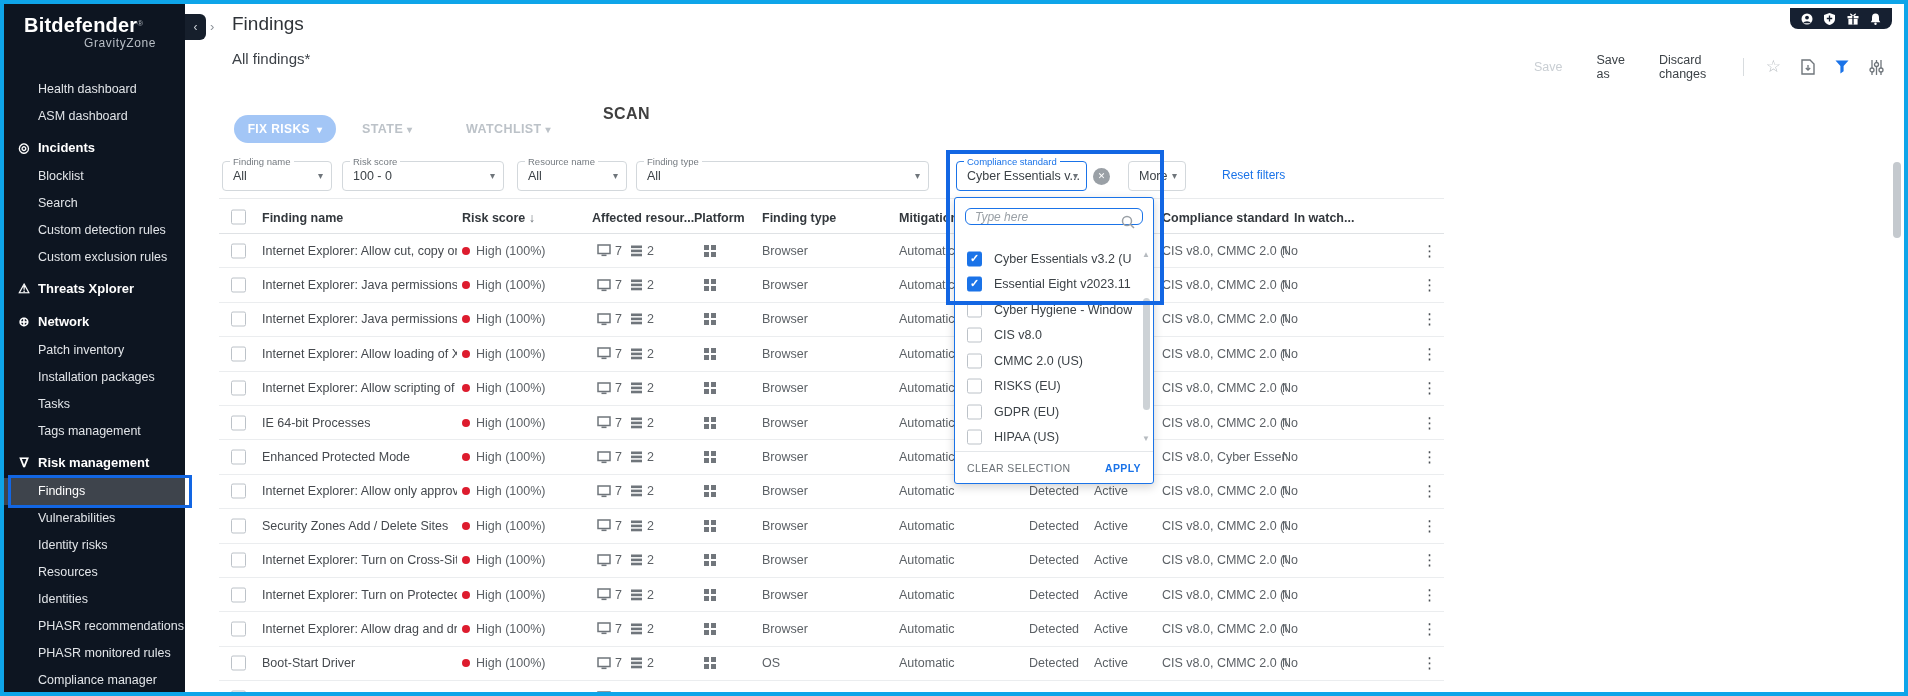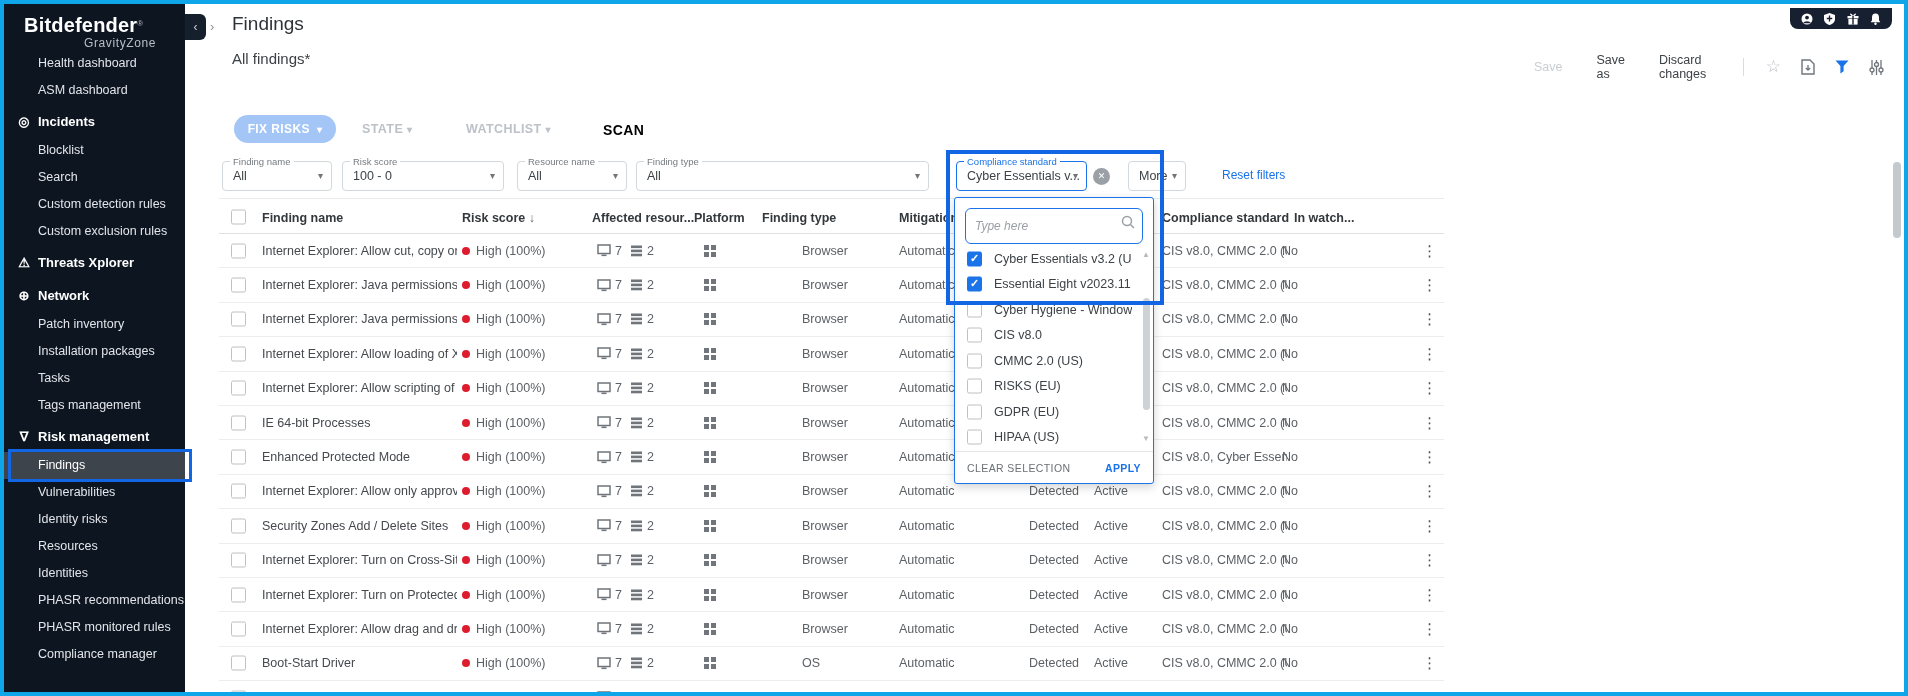--- a/index.html
+++ b/index.html
@@ -10,7 +10,7 @@
   .logo-title{font-size:20px;font-weight:bold;color:#fff;letter-spacing:.2px;}
   .logo-tm{font-size:8px;vertical-align:super;color:#aeb4bb;}
   .logo-sub{font-size:12px;color:#b9bfc6;text-align:right;width:132px;margin-top:-1px;letter-spacing:.6px;}
-  .nav{}
+  .nav{margin-top:26px;}
   .side-item{position:relative;height:27px;line-height:27px;padding-left:34px;font-size:12.5px;color:#e2e5e9;white-space:nowrap;cursor:pointer;}
   .side-item.section{height:30px;line-height:30px;margin-top:3px;font-weight:bold;font-size:13px;color:#fff;}
   .side-item .s-icon{position:absolute;left:11px;top:0;width:18px;text-align:center;font-size:13px;color:#fff;}

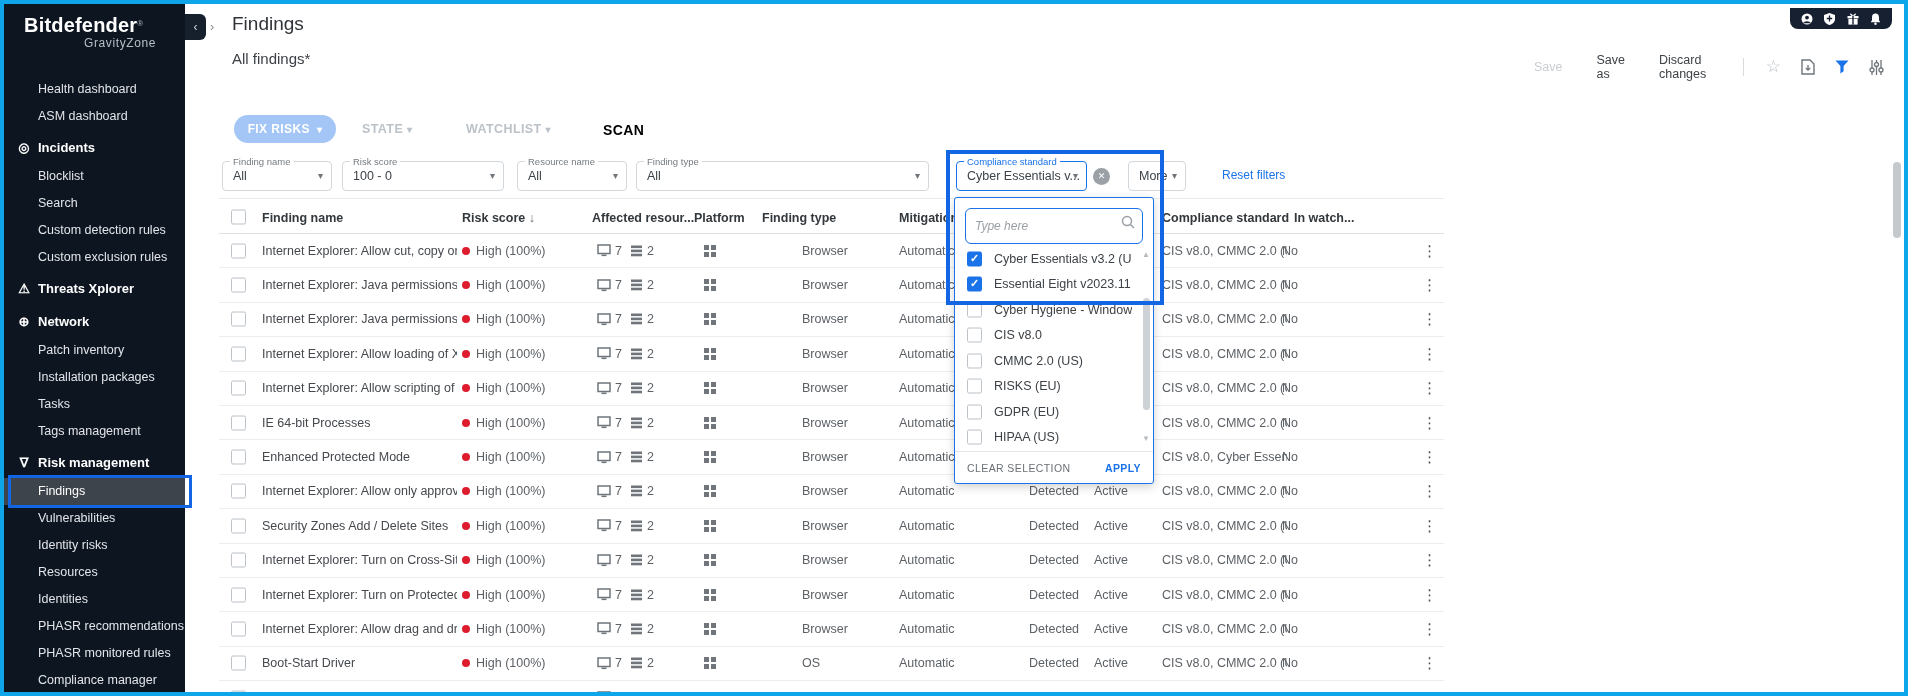--- a/index.html
+++ b/index.html
@@ -34,7 +34,7 @@
   
   .pill-btn{position:absolute;left:230px;top:111px;width:102px;height:28px;border-radius:14px;background:#a3c6f6;color:#fff;font-size:12px;font-weight:bold;letter-spacing:.4px;display:flex;align-items:center;justify-content:center;gap:7px;cursor:pointer;}
   .tab-dis{position:absolute;top:118px;font-size:12.5px;font-weight:bold;letter-spacing:.4px;color:#bcc2c8;cursor:default;}
-  .tab-plain{position:absolute;top:118px;font-size:14px;font-weight:bold;letter-spacing:.4px;color:#000000;cursor:pointer;}
+  .tab-plain{position:absolute;top:101px;font-size:16px;font-weight:bold;letter-spacing:.4px;color:#404040;cursor:pointer;}
   .chev{font-size:10px;}
   
   .ffield{position:absolute;top:157px;height:30px;box-sizing:border-box;border:1px solid #d3d8dc;border-radius:4px;background:#fff;cursor:pointer;}

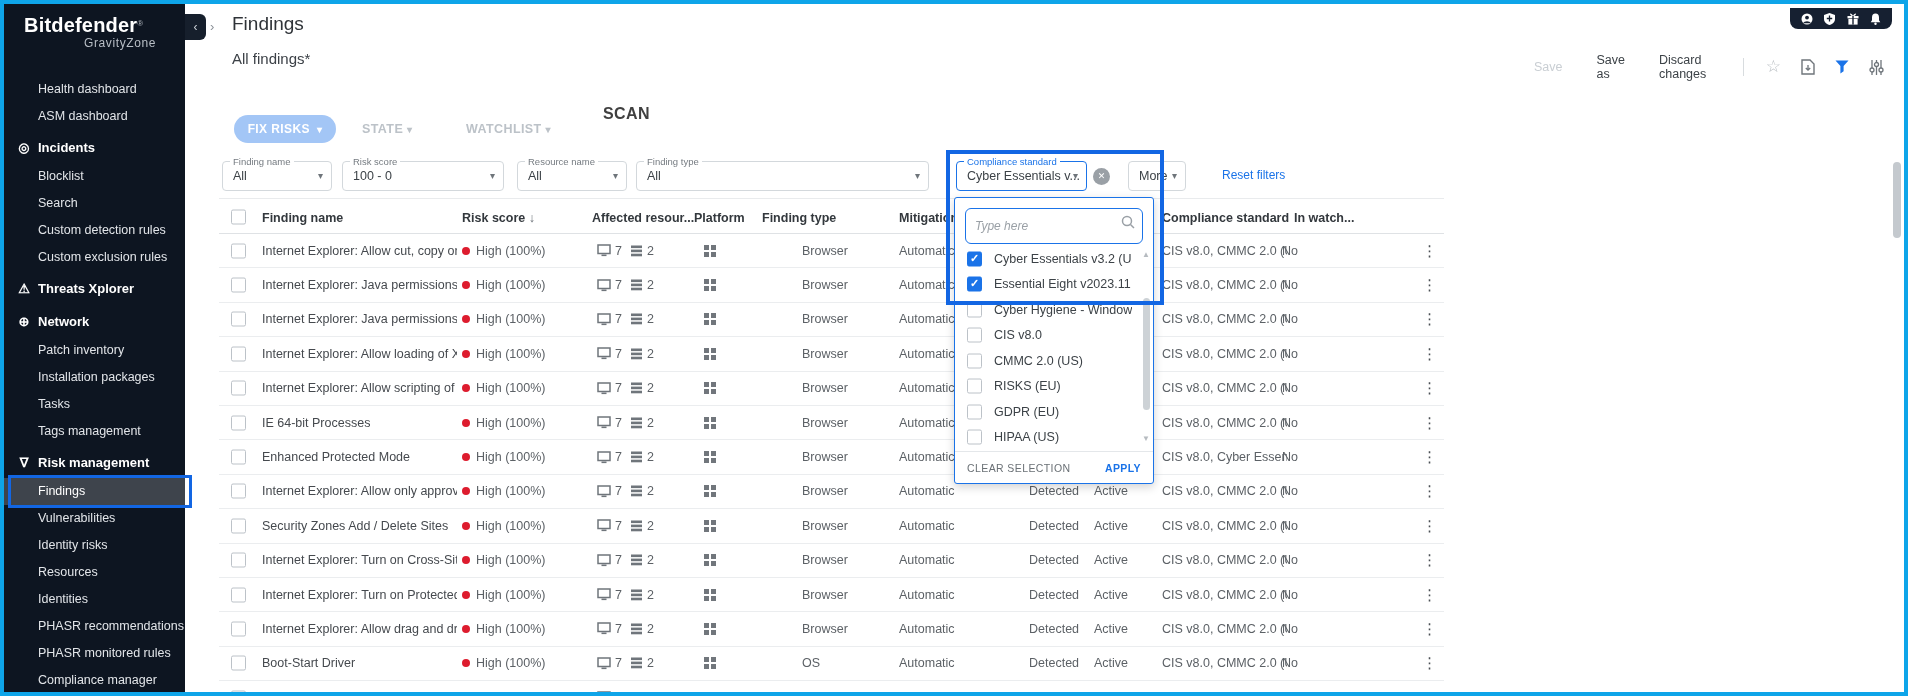--- a/index.html
+++ b/index.html
@@ -69,7 +69,7 @@
   .win-ic::after{content:'';position:absolute;top:5px;left:0;height:2px;width:12px;background:#fff;}
   
   .panel{position:absolute;left:950px;top:193px;width:200px;height:287px;box-sizing:border-box;background:#fff;border:1px solid #1a73e8;border-radius:3px;box-shadow:0 3px 10px rgba(0,0,0,.18);z-index:20;}
-  .panel-search{position:absolute;left:10px;top:10px;width:178px;height:36px;box-sizing:border-box;border:1.5px solid #1a73e8;border-radius:6px;}
+  .panel-search{position:absolute;left:10px;top:10px;width:178px;height:17px;box-sizing:border-box;border:1.5px solid #1a73e8;border-radius:6px;}
   .panel-search input{position:absolute;left:0;top:0;width:100%;height:100%;border:0;outline:0;background:transparent;padding:0 28px 0 9px;box-sizing:border-box;font-family:"Liberation Sans",sans-serif;font-size:12px;color:#3c4247;}
   .panel-search input::placeholder{font-style:italic;color:#9aa0a6;}
   .mag{position:absolute;right:7px;top:6px;}

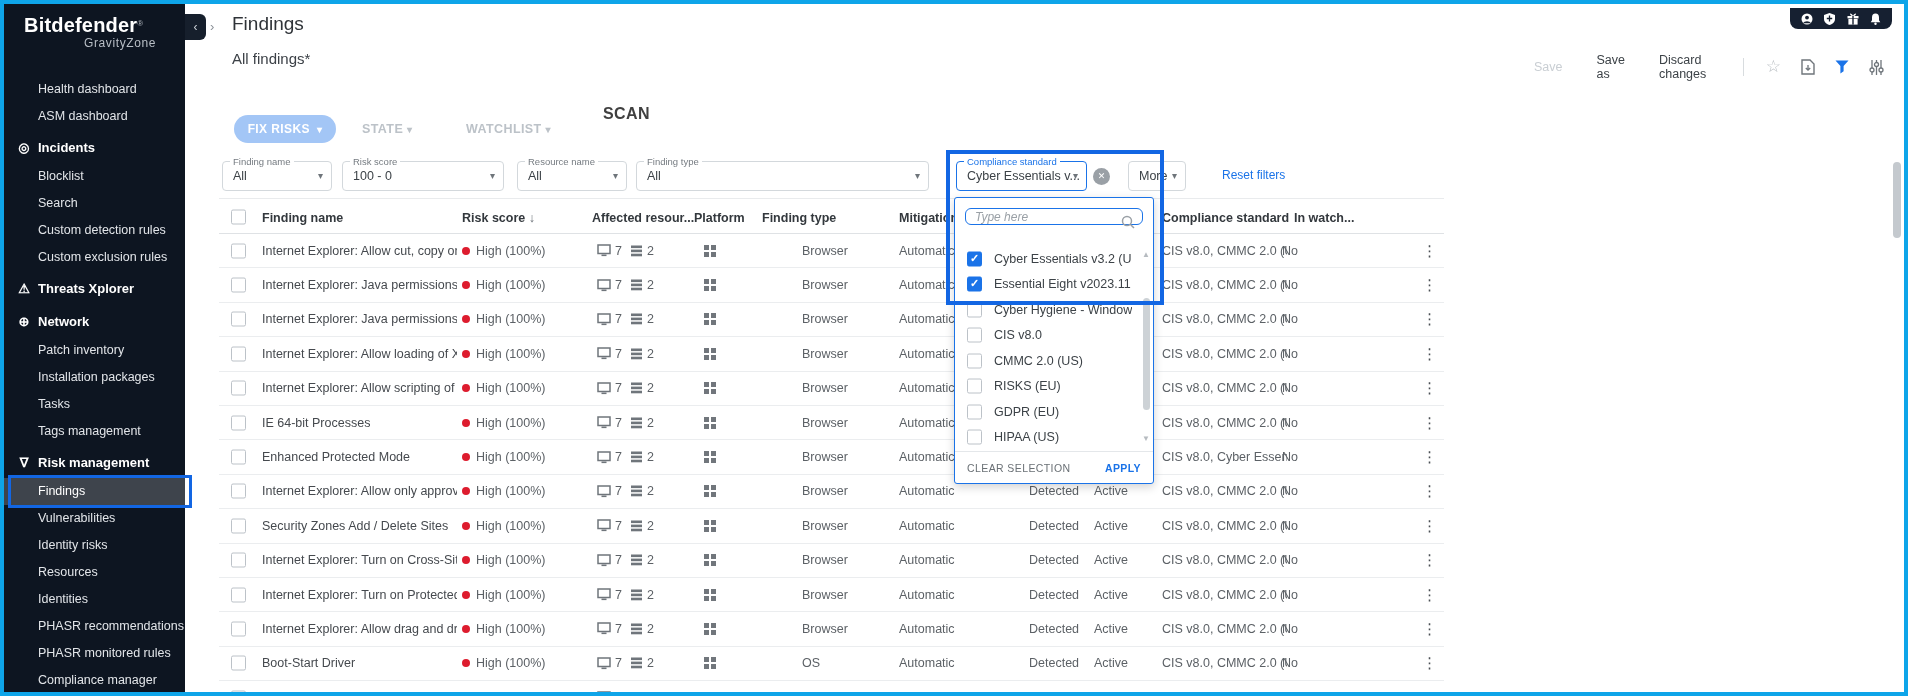--- a/index.html
+++ b/index.html
@@ -57,7 +57,7 @@
   .dot{position:absolute;left:243px;top:50%;transform:translateY(-50%);width:8px;height:8px;border-radius:50%;background:#dd1c2e;}
   .c-risk{left:257px;}
   .res-ic{position:absolute;top:50%;transform:translateY(-50%);display:flex;align-items:center;}
-  .c-type{left:543px;margin-left:40px;}
+  .c-type{left:543px;}
   .c-mit{left:680px;}
   .c-status{left:810px;}
   .c-state{left:875px;}

